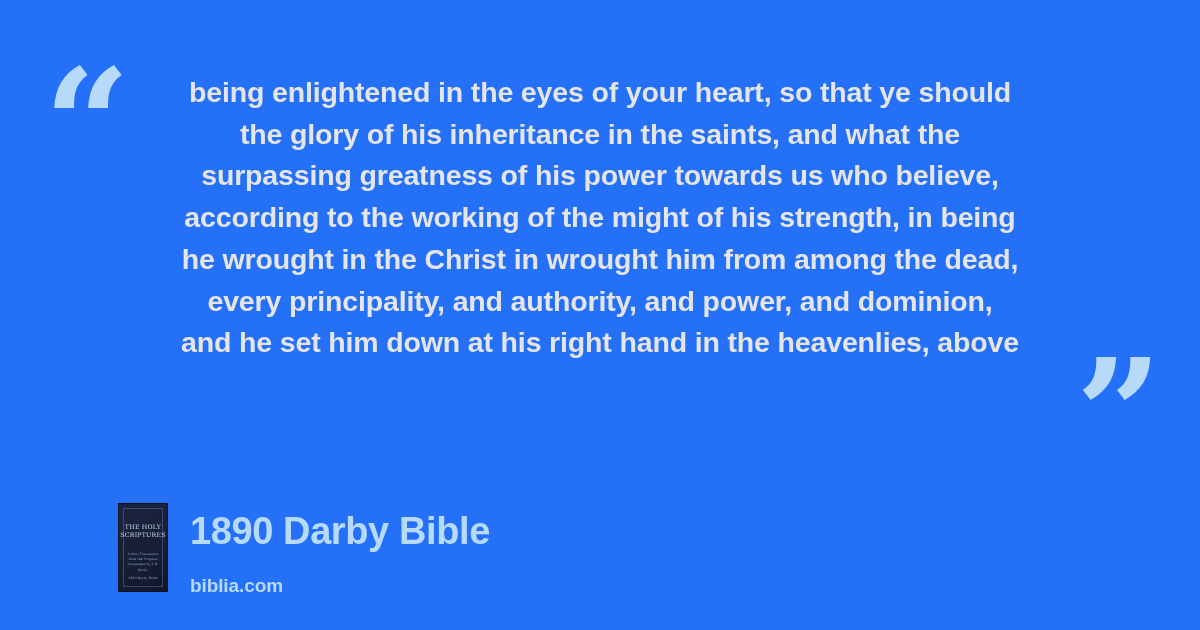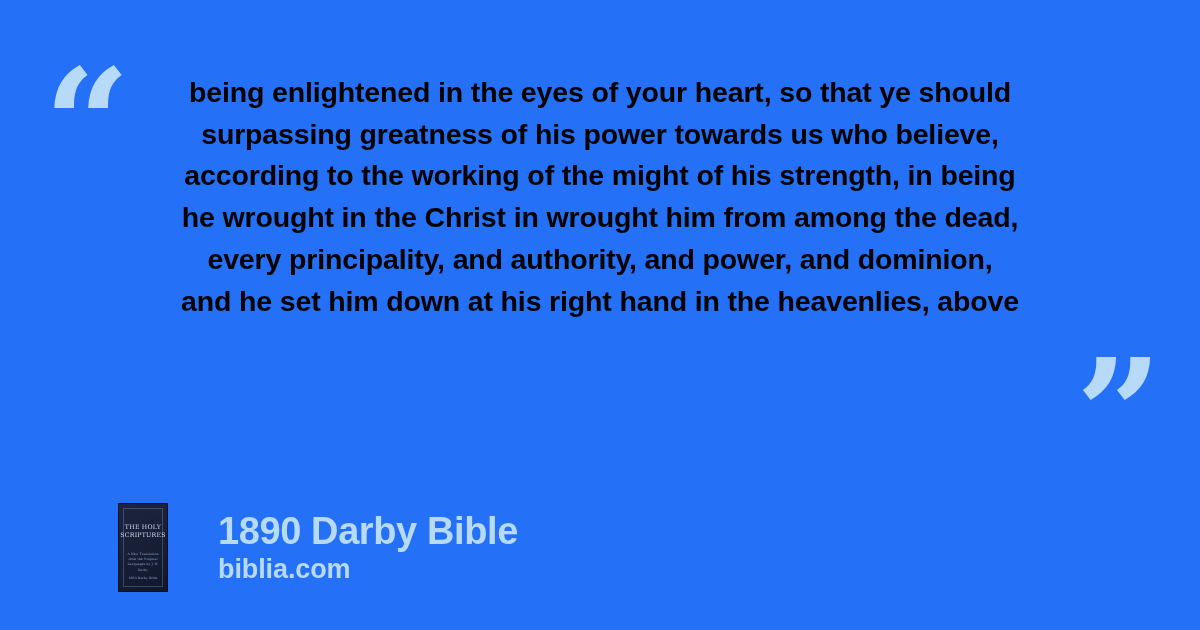--- a/index.html
+++ b/index.html
@@ -55,7 +55,7 @@
     top: 26px;
     width: 1000px;
     text-align: center;
-    color: #000000;
+    color: #e5e5e5;
     font-family: "Liberation Sans", sans-serif;
     font-weight: 700;
     font-size: 28.5px;

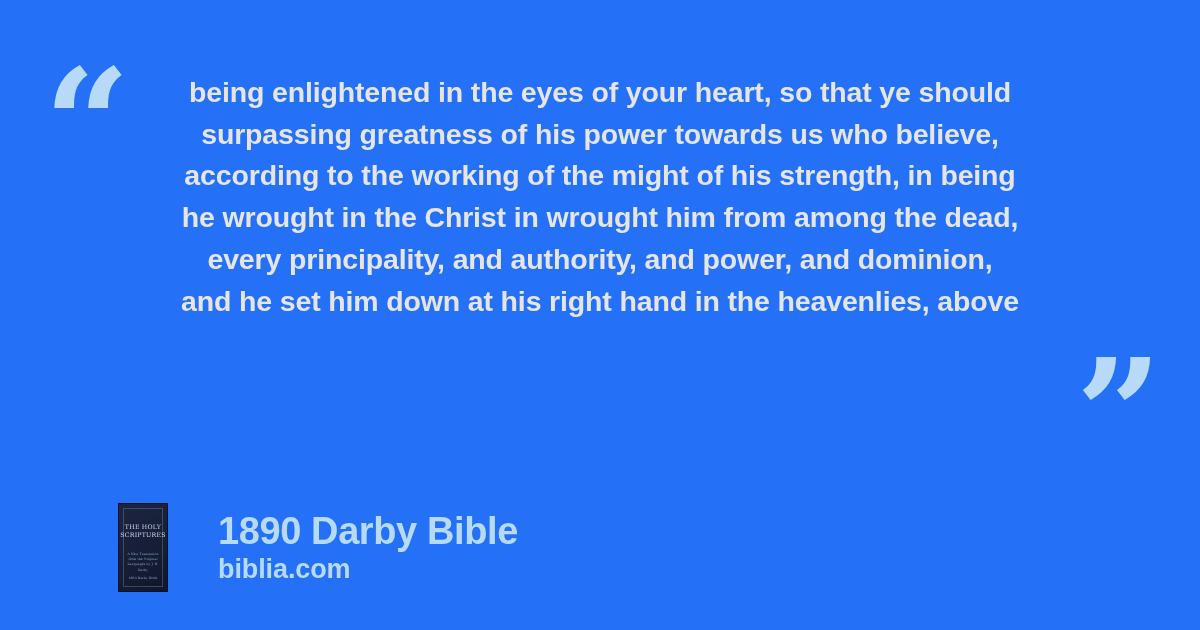--- a/index.html
+++ b/index.html
@@ -167,6 +167,7 @@
 
     <div class="quote-text">
       <span class="quote-line">being enlightened in the eyes of your heart, so that ye should</span>
+      <span class="quote-line">the glory of his inheritance in the saints, and what the</span>
       <span class="quote-line">surpassing greatness of his power towards us who believe,</span>
       <span class="quote-line">according to the working of the might of his strength, in being</span>
       <span class="quote-line">he wrought in the Christ in wrought him from among the dead,</span>

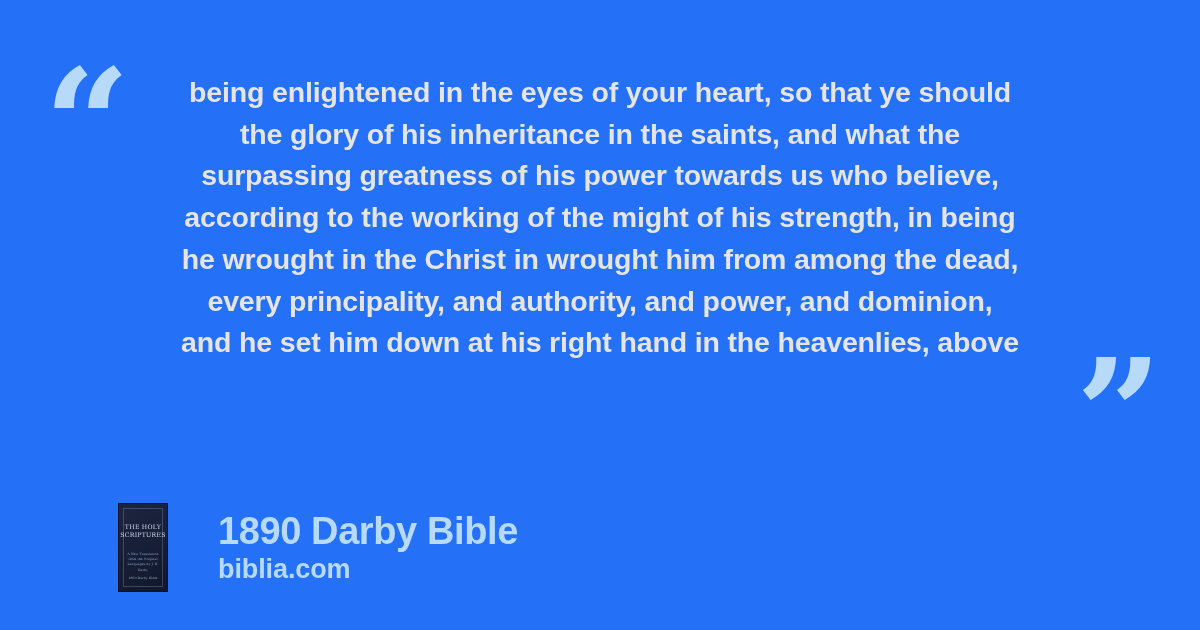--- a/index.html
+++ b/index.html
@@ -74,7 +74,6 @@
     top: 503px;
     display: flex;
     align-items: flex-start;
-    gap: 28px;
   }
 
   .book-cover {

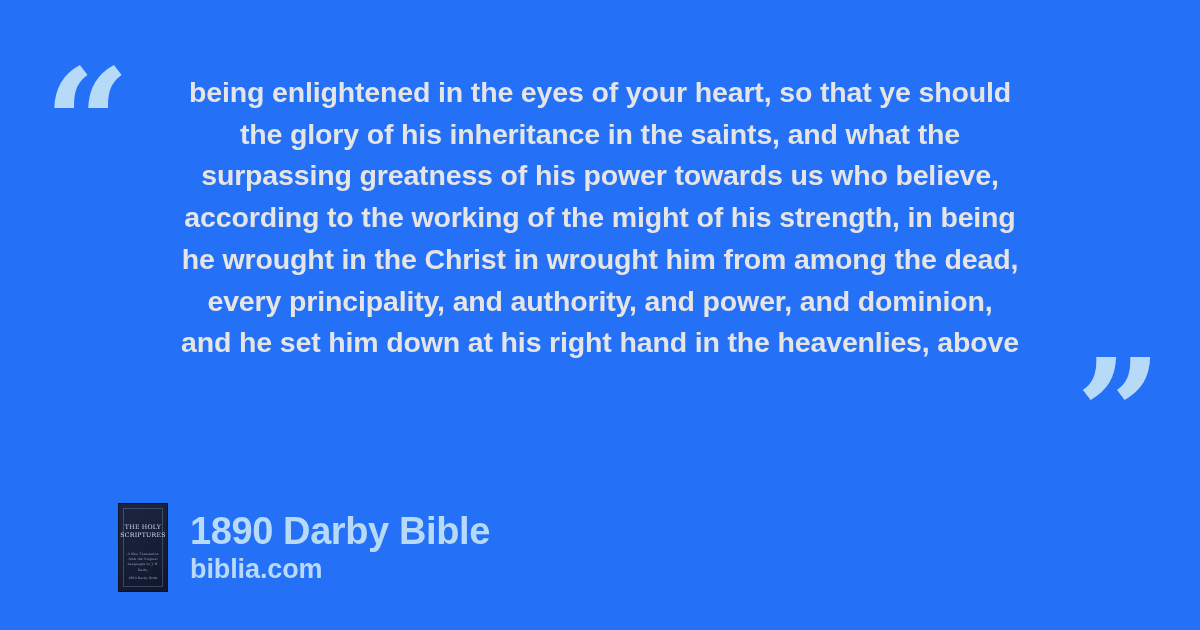--- a/index.html
+++ b/index.html
@@ -148,10 +148,10 @@
     color: #b7daf9;
     font-family: "Liberation Sans", sans-serif;
     font-weight: 700;
-    font-size: 27px;
+    font-size: 19px;
     line-height: 27px;
     letter-spacing: -0.1px;
-    margin-top: 3px;
+    margin-top: 19px;
     white-space: nowrap;
   }
 </style>

